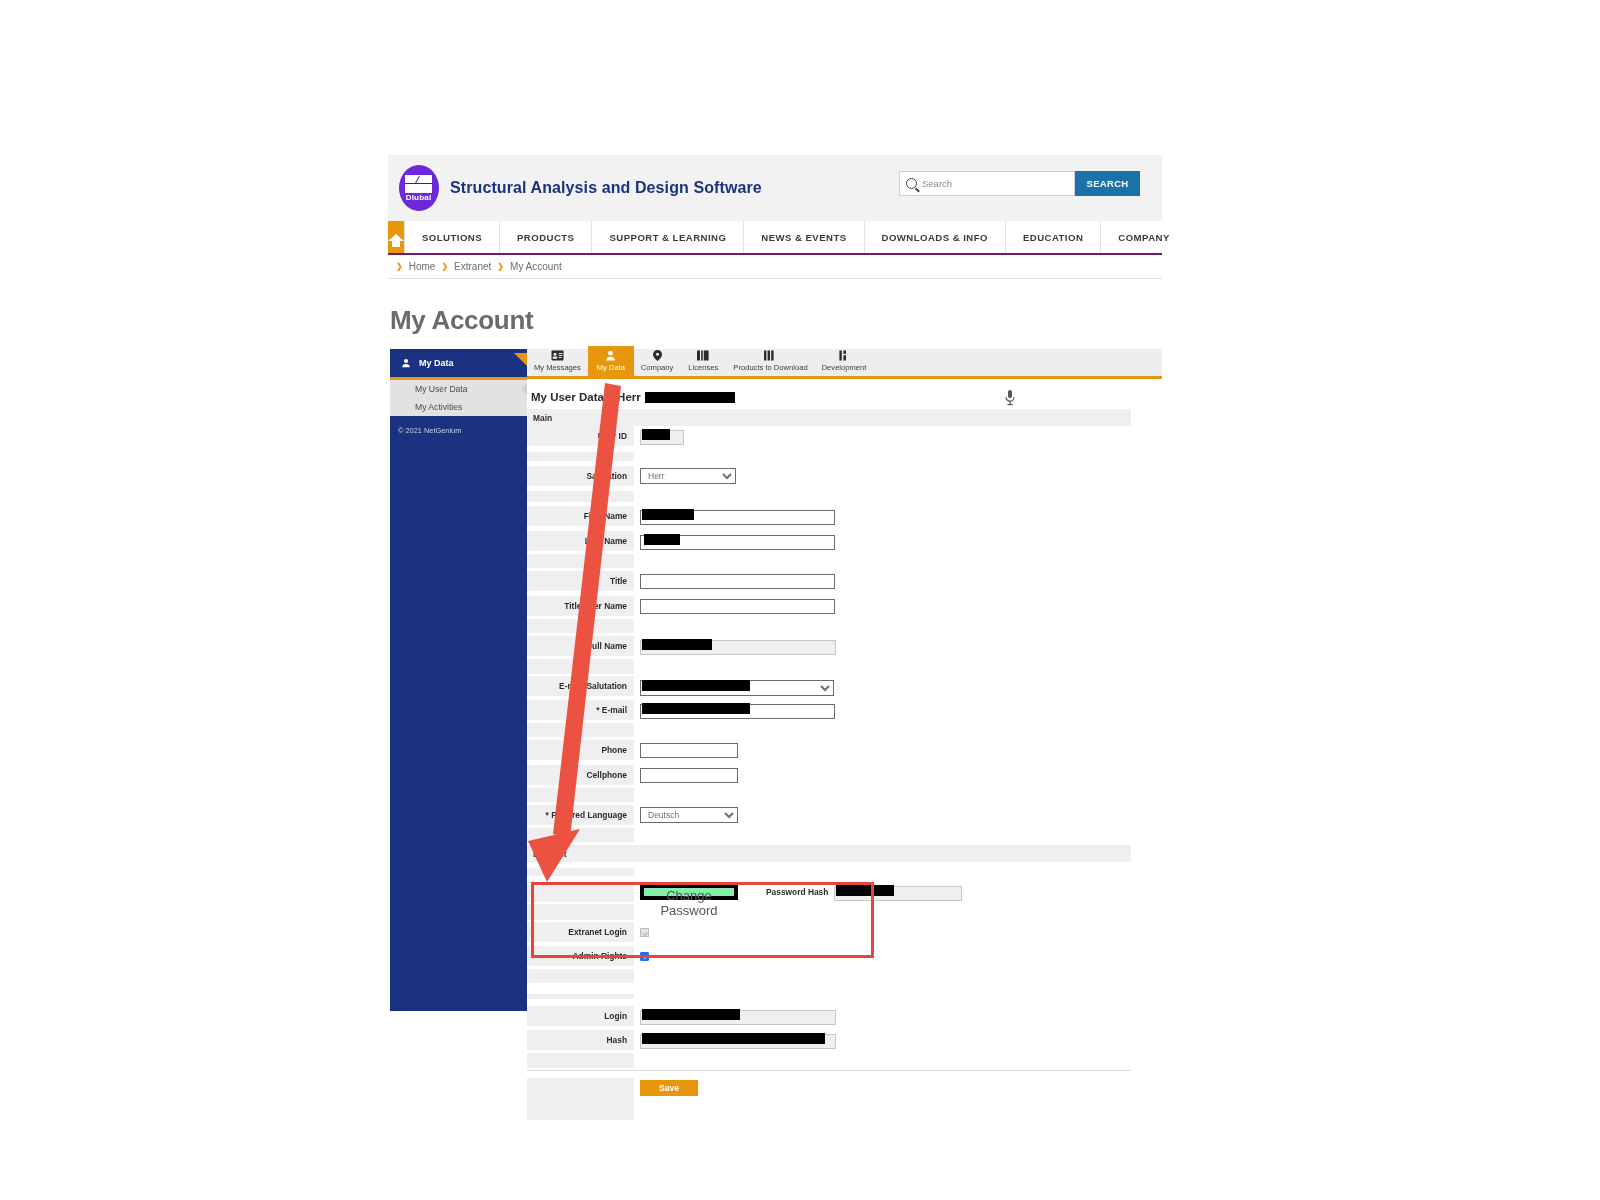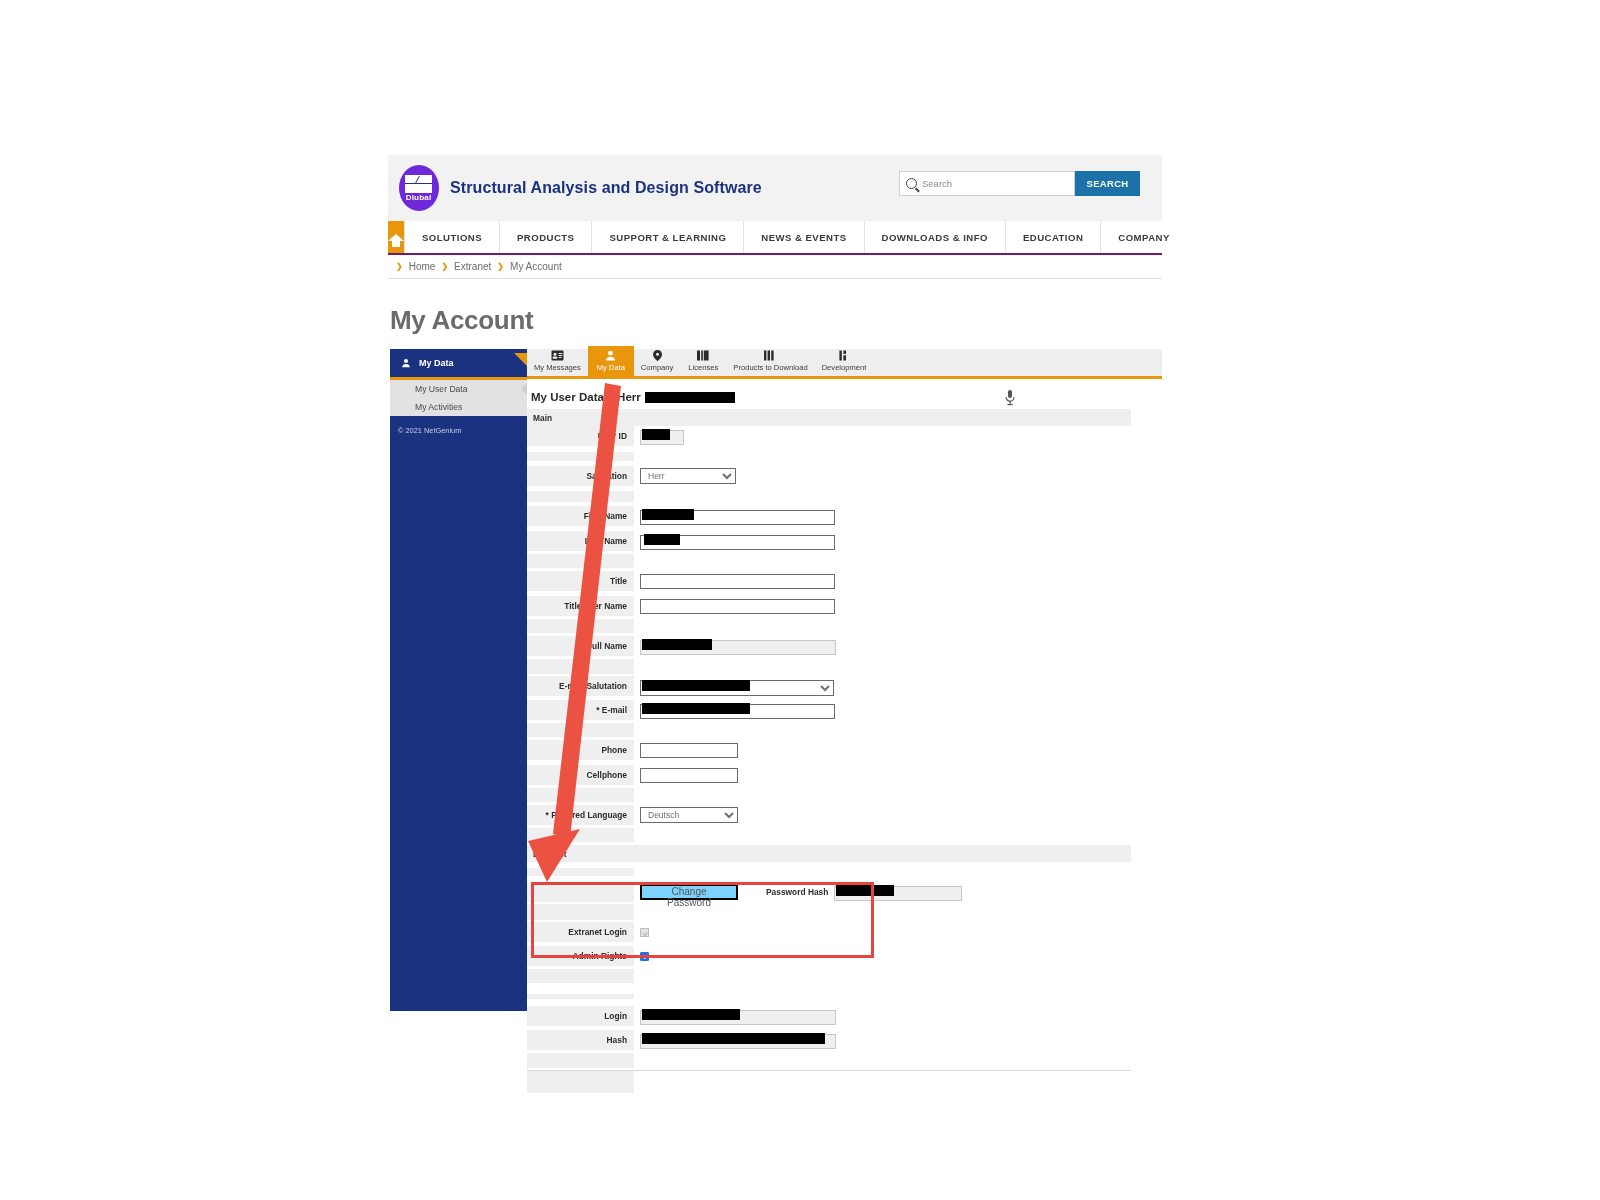--- a/index.html
+++ b/index.html
@@ -187,8 +187,8 @@
   .fieldwrap{ position:relative; display:inline-block;}
 
   .btn-grey{
-    height:16px;border:2px solid #000000;background:#7dd3fc;
-    font-size:10px;color:#555;padding:0 10px;
+    height:16px;border:4px solid #000000;background:#86efac;
+    font-size:13px;color:#555;padding:0 10px;
     font-family:"Liberation Sans",sans-serif;
   }
   .btn-save{

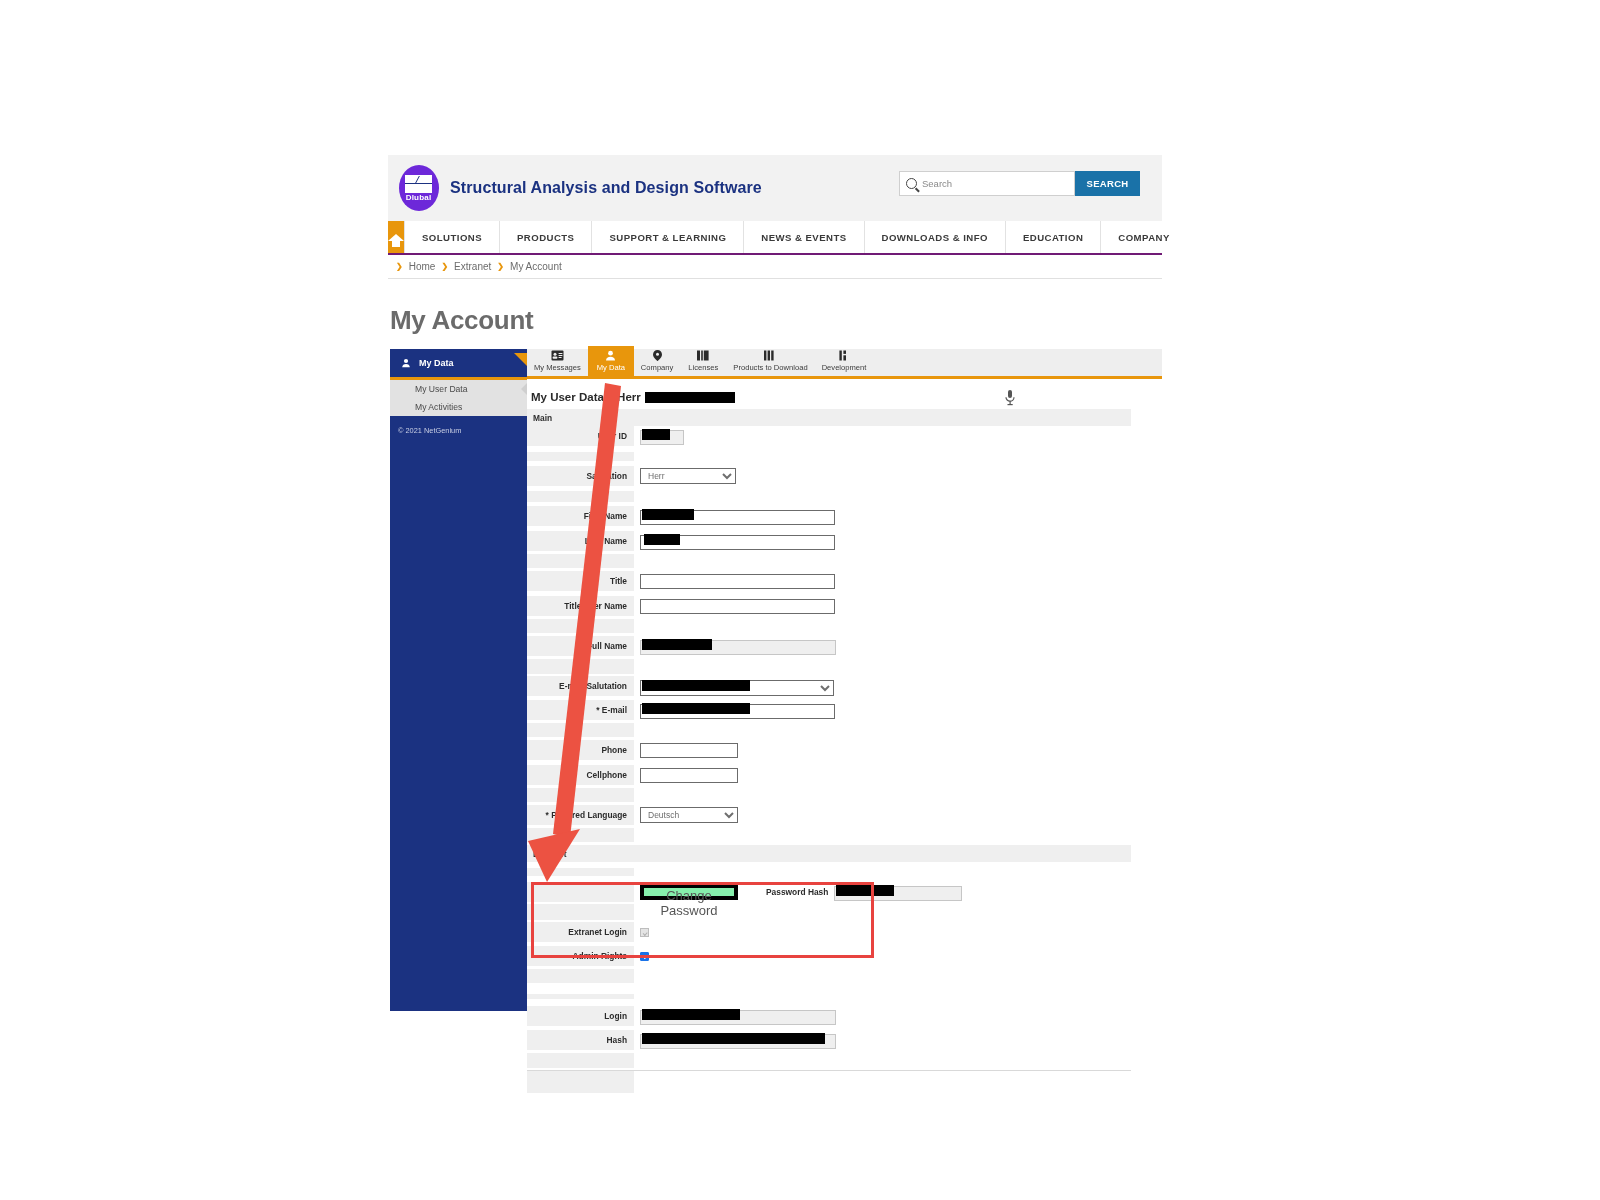--- a/index.html
+++ b/index.html
@@ -578,6 +578,12 @@
 
       <div class="hr-line"></div>
 
+      <div class="frow" style="margin-top:7px;">
+        <div class="flabel"></div>
+        <div class="fctl">
+          <button class="btn-save">Save</button>
+        </div>
+      </div>
       <div class="frow" style="height:22px;">
           <div class="flabel" style="min-height:22px;"></div>
         </div>

